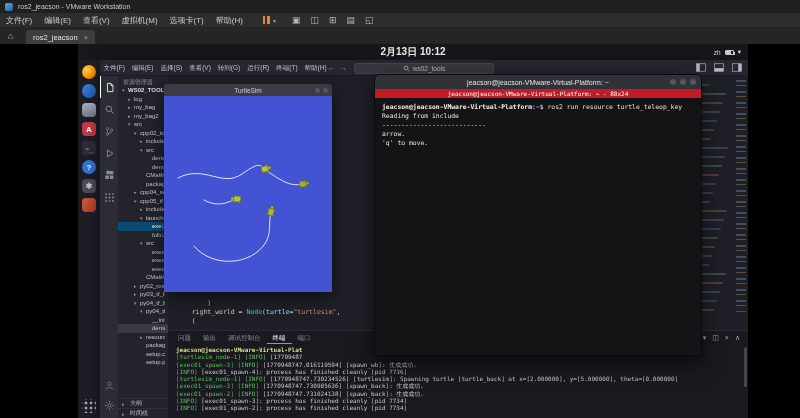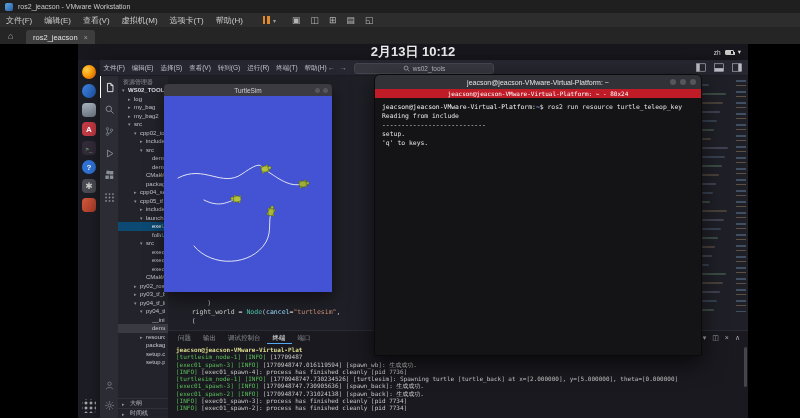--- a/index.html
+++ b/index.html
@@ -32,7 +32,7 @@
   .desktop{position:absolute;left:78px;top:0;width:670px;height:374px;background:#1a1a21;}
   .topbar{position:absolute;left:0;top:0;width:100%;height:16px;background:#17171d;
     display:flex;align-items:center;justify-content:center;}
-  .clock{font-size:13px;color:#f0f0f0;font-weight:bold;}
+  .clock{font-size:10px;color:#f0f0f0;font-weight:bold;}
   .tray{position:absolute;right:7px;top:0;height:16px;display:flex;align-items:center;gap:4px;
     font-size:6.5px;color:#dcdcdc;}
   .battery{display:inline-block;width:9px;height:5px;border:1px solid #cfcfcf;border-radius:1px;position:relative;background:linear-gradient(to right,#cfcfcf 70%,transparent 70%);}

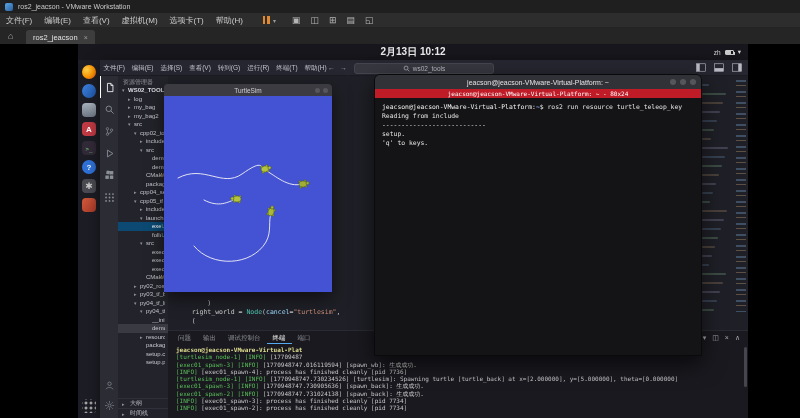--- a/index.html
+++ b/index.html
@@ -125,7 +125,7 @@
     font-size:6px;color:#fff;font-family:"DejaVu Sans Mono",monospace;}
   .gt-body{height:259px;background:#141416;padding:5px 0 0 7px;overflow:hidden;}
   .gt-line{font-family:"DejaVu Sans Mono",monospace;font-size:6.4px;line-height:9px;white-space:pre;}
-  .seg-tp{color:#f2f2f2;font-weight:normal;} .seg-tw{color:#e4e4e4;} .seg-td{color:#85a9f2;font-weight:bold;}
+  .seg-tp{color:#f2f2f2;font-weight:bold;} .seg-tw{color:#e4e4e4;} .seg-td{color:#85a9f2;font-weight:bold;}
 </style>
 </head>
 <body>

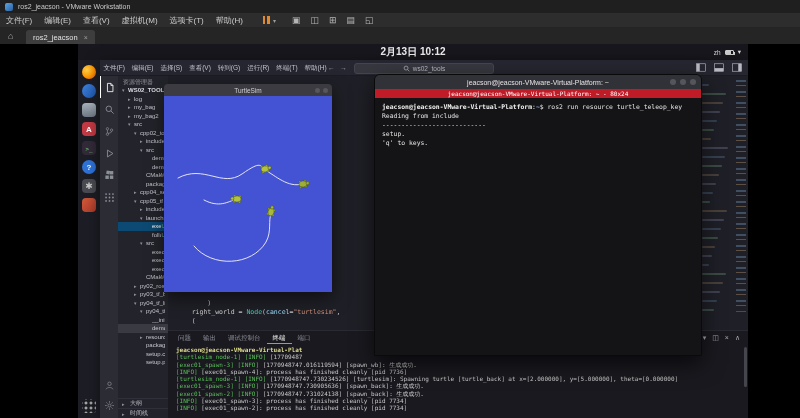--- a/index.html
+++ b/index.html
@@ -639,7 +639,7 @@
       <div class="gt-line"><span class="seg-tp">jeacson@jeacson-VMware-Virtual-Platform</span><span class="seg-tw">:</span><span class="seg-td">~</span><span class="seg-tw">$ ros2 run resource turtle_teleop_key</span></div>
           <div class="gt-line"><span class="seg-tw">Reading from include</span></div>
           <div class="gt-line"><span class="seg-tw">---------------------------</span></div>
-          <div class="gt-line"><span class="seg-tw">setup.</span></div>
+          <div class="gt-line"><span class="seg-tw">arrow.</span></div>
           <div class="gt-line"><span class="seg-tw">'q' to keys.</span></div>
         </div>
     </div>

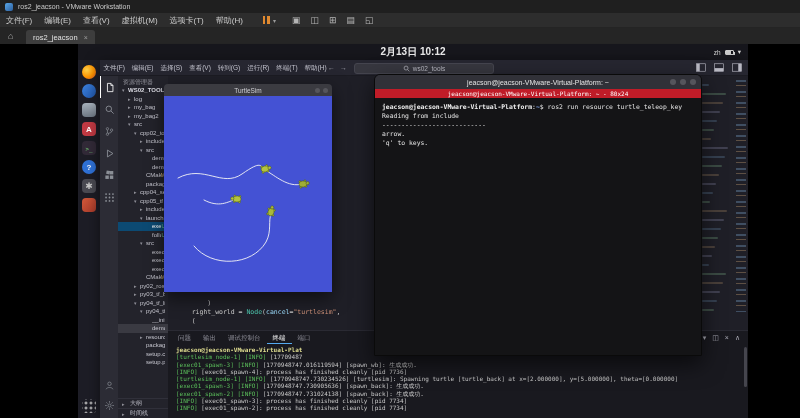--- a/index.html
+++ b/index.html
@@ -640,7 +640,7 @@
           <div class="gt-line"><span class="seg-tw">Reading from include</span></div>
           <div class="gt-line"><span class="seg-tw">---------------------------</span></div>
           <div class="gt-line"><span class="seg-tw">arrow.</span></div>
-          <div class="gt-line"><span class="seg-tw">'q' to keys.</span></div>
+          <div class="gt-line"><span class="seg-tw">'q' to move.</span></div>
         </div>
     </div>
   </div>

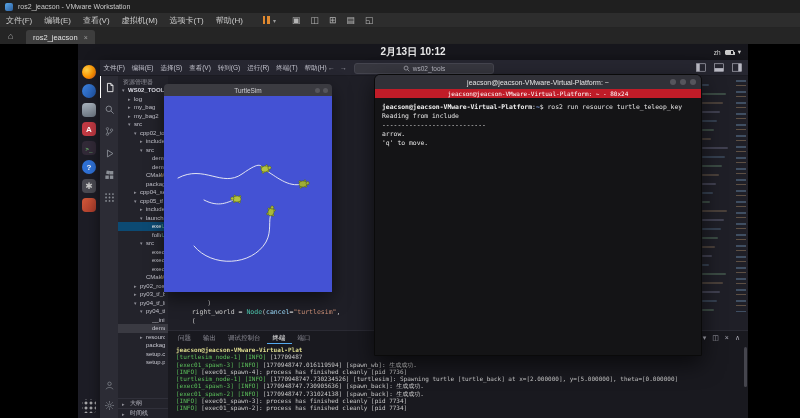--- a/index.html
+++ b/index.html
@@ -505,7 +505,7 @@
           <div class="code-sliver">
 
           <div class="code-line"><span class="seg-w">        )</span></div>
-              <div class="code-line"><span class="seg-w">    right_world = </span><span class="seg-cl">Node</span><span class="seg-w">(</span><span class="seg-v">cancel</span><span class="seg-w">=</span><span class="seg-s">"turtlesim"</span><span class="seg-w">,</span></div>
+              <div class="code-line"><span class="seg-w">    right_world = </span><span class="seg-cl">Node</span><span class="seg-w">(</span><span class="seg-v">turtle</span><span class="seg-w">=</span><span class="seg-s">"turtlesim"</span><span class="seg-w">,</span></div>
               <div class="code-line"><span class="seg-w">    (</span></div>
             </div>
           <div class="editor-decor">

